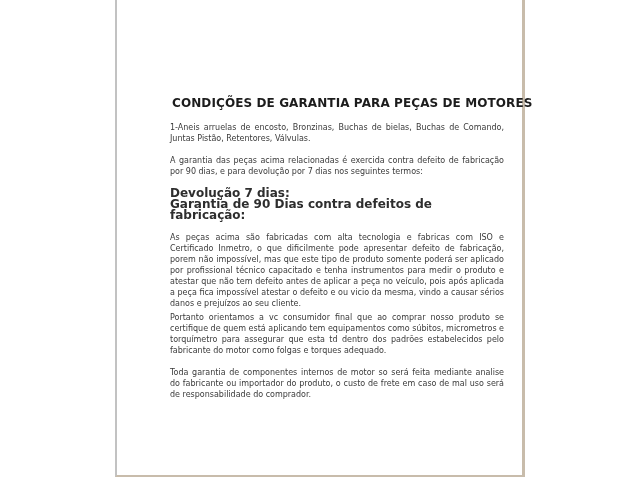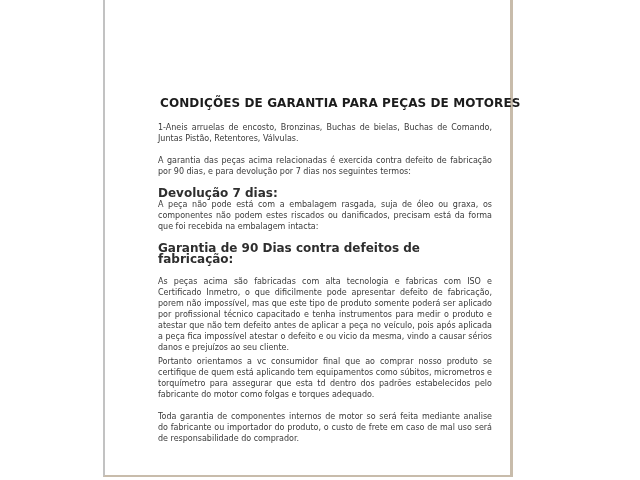--- a/index.html
+++ b/index.html
@@ -20,7 +20,7 @@
   
   .page {
     position: absolute;
-    left: 103px;
+    left: 115px;
     top: 0;
     width: 410px;
     height: 477px;

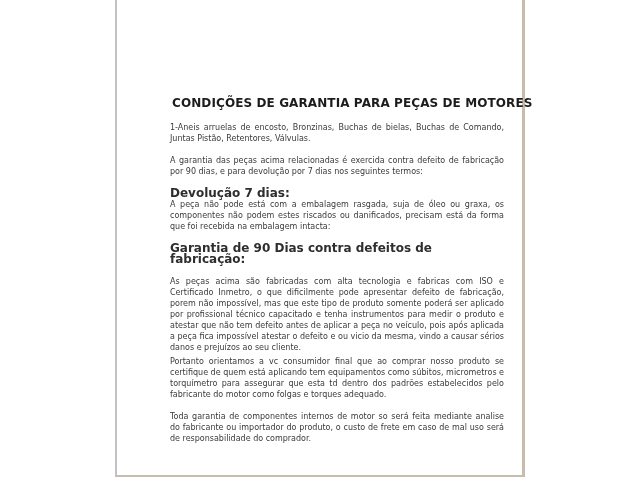--- a/index.html
+++ b/index.html
@@ -81,7 +81,6 @@
 
       <h2 class="subhead">Devolução 7 dias:</h2>
 
-      <p>A peça não pode está com a embalagem rasgada, suja de óleo ou graxa, os componentes não podem estes riscados ou danificados, precisam está da forma que foi recebida na embalagem intacta:</p>
 
       <h2 class="subhead gap-below">Garantia de 90 Dias contra defeitos de fabricação:</h2>
 

